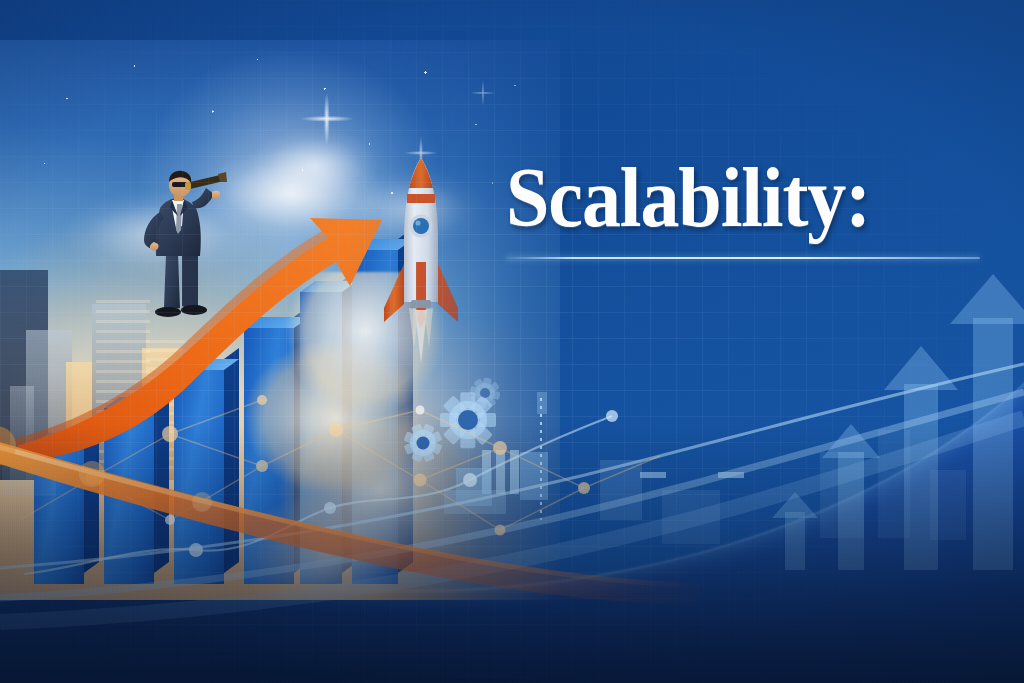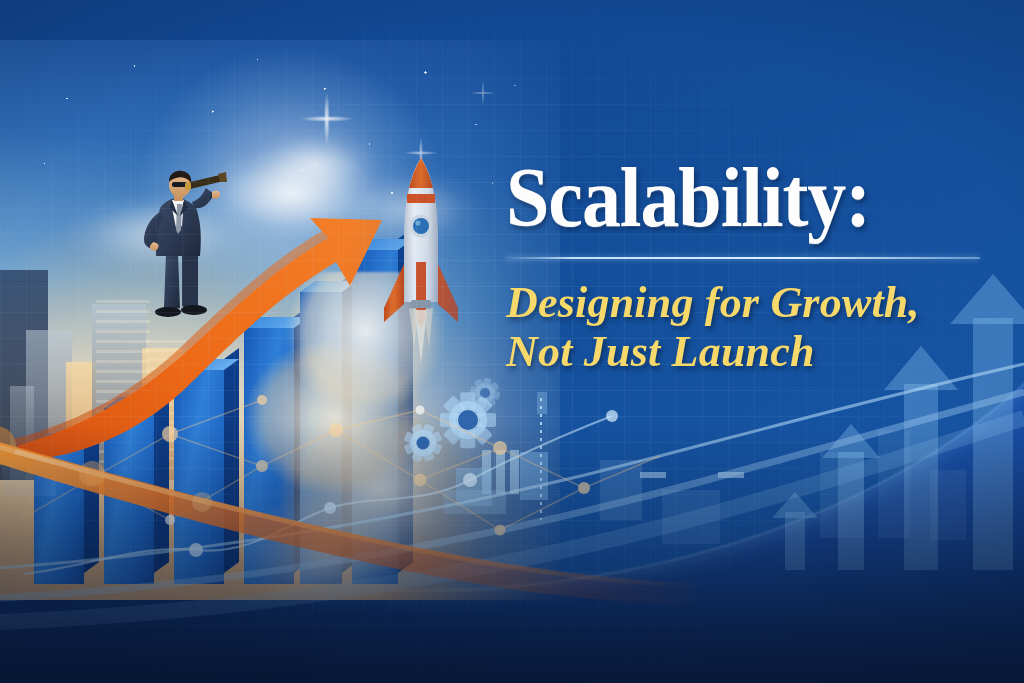--- a/index.html
+++ b/index.html
@@ -531,10 +531,6 @@
   <div id="textblock">
     <h1 id="title">Scalability:</h1>
     <div id="divider"></div>
-    <div id="subtitle">
-      <span class="l1">Designing for Growth,</span>
-      <span class="l2">Not Just Launch</span>
-    </div>
   </div>
 
 </div>

